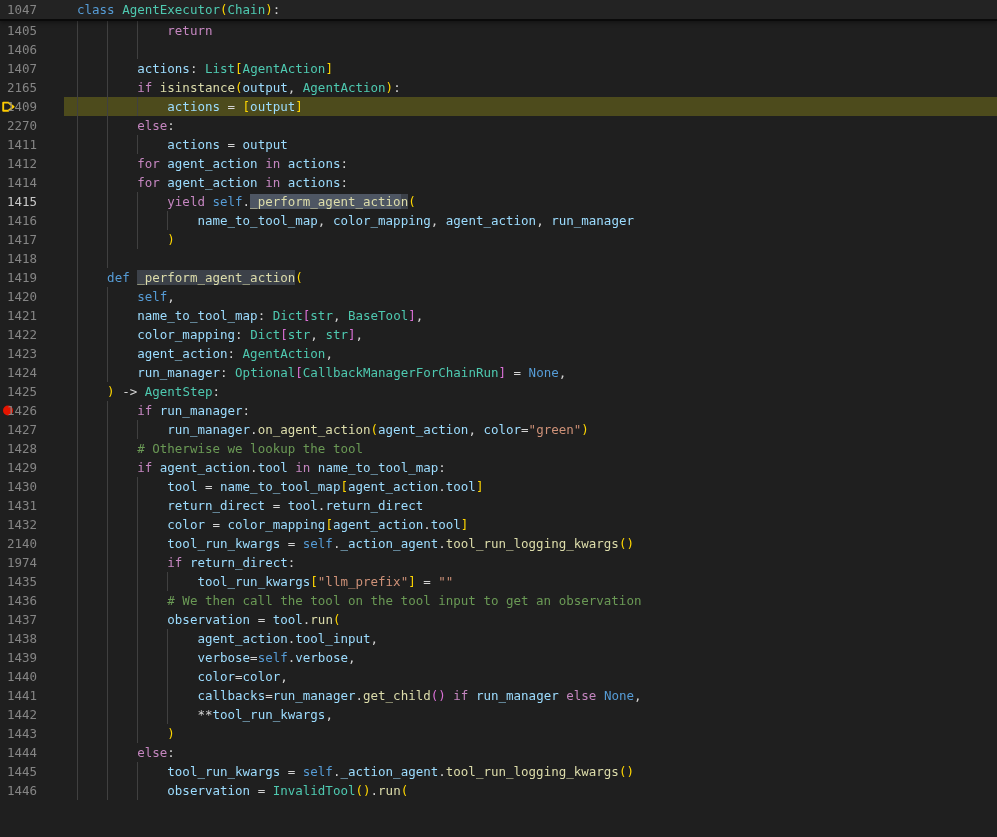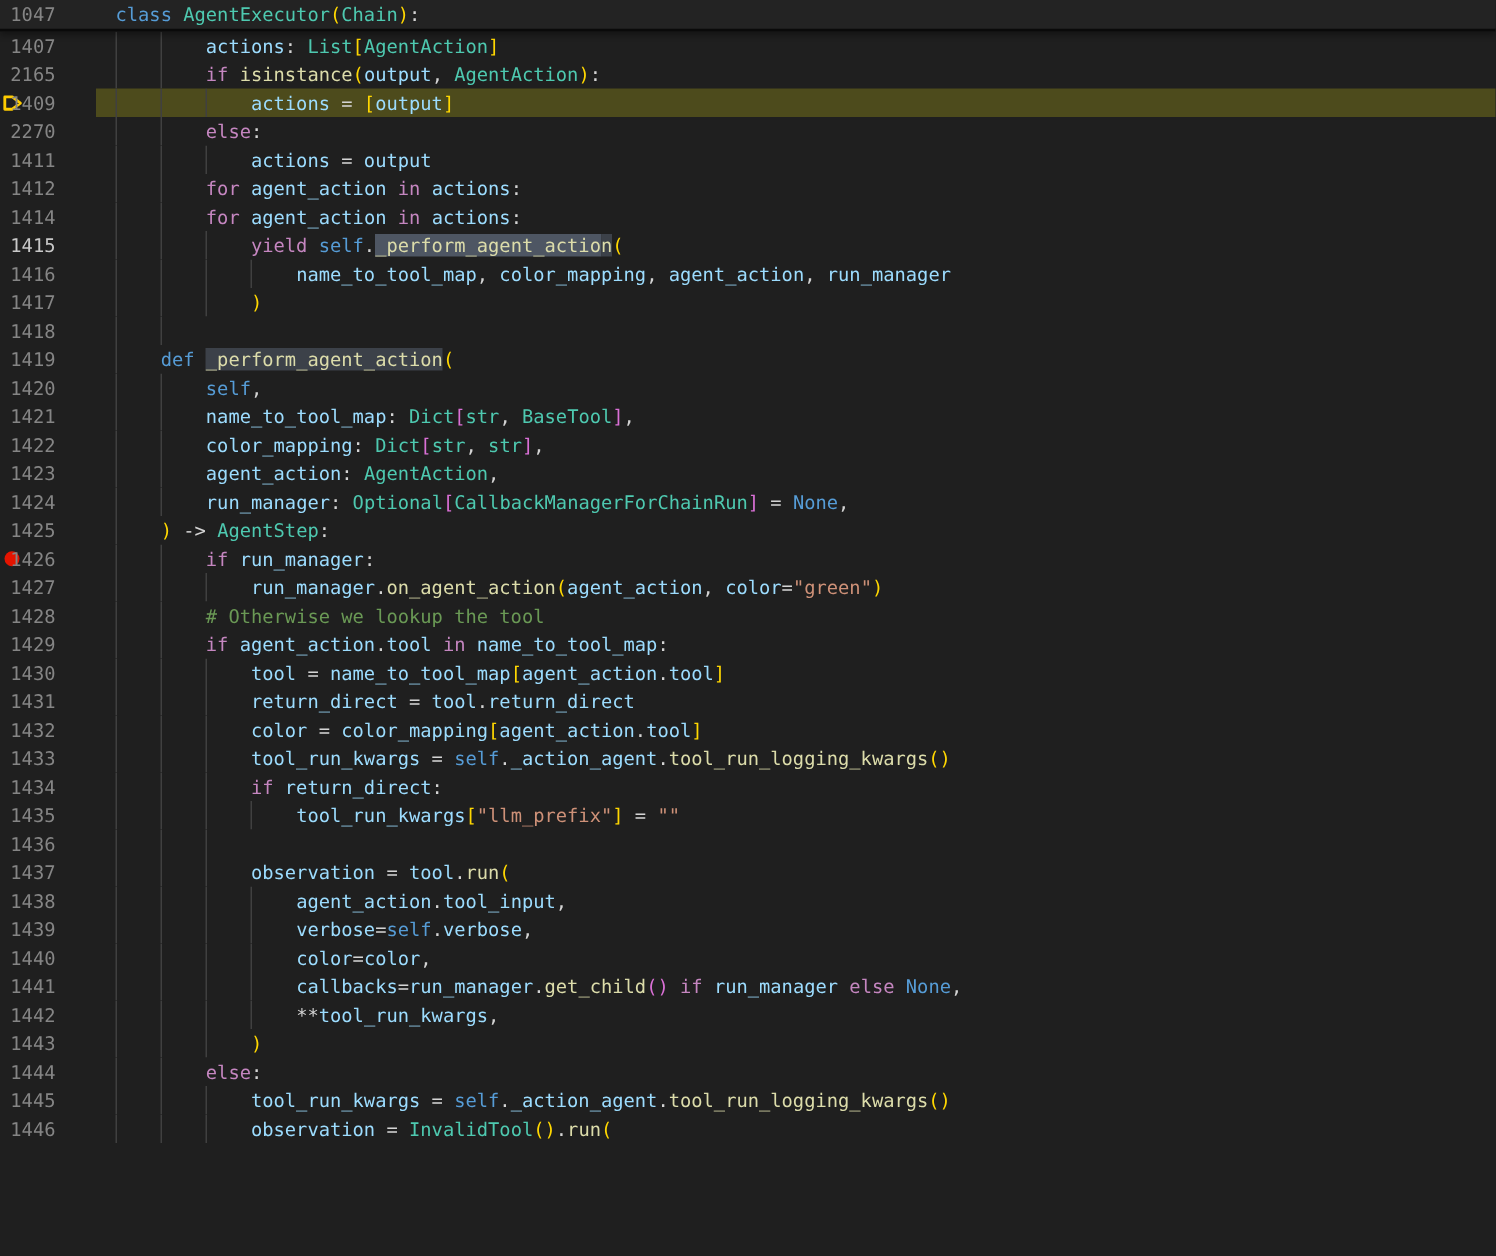--- a/index.html
+++ b/index.html
@@ -34,6 +34,12 @@
   <div id="lines-container">
       <div class="row">
         <div class="gutter">
+          <span class="lnum">1405</span>
+        </div>
+        <div class="code"><span class="guide" style="left: calc(0ch + 13px);"></span><span class="guide" style="left: calc(4ch + 13px);"></span><span class="guide" style="left: calc(8ch + 13px);"></span><span class="tok"><span>            </span><span style="color: rgb(197, 134, 192);">return</span></span></div>
+      </div>
+      <div class="row">
+        <div class="gutter">
           <span class="lnum">1407</span>
         </div>
         <div class="code"><span class="guide" style="left: calc(0ch + 13px);"></span><span class="guide" style="left: calc(4ch + 13px);"></span><span class="tok"><span>        </span><span style="color: rgb(156, 220, 254);">actions</span><span style="color: rgb(212, 212, 212);">: </span><span style="color: rgb(78, 201, 176);">List</span><span style="color: rgb(255, 215, 0);">[</span><span style="color: rgb(78, 201, 176);">AgentAction</span><span style="color: rgb(255, 215, 0);">]</span></span></div>

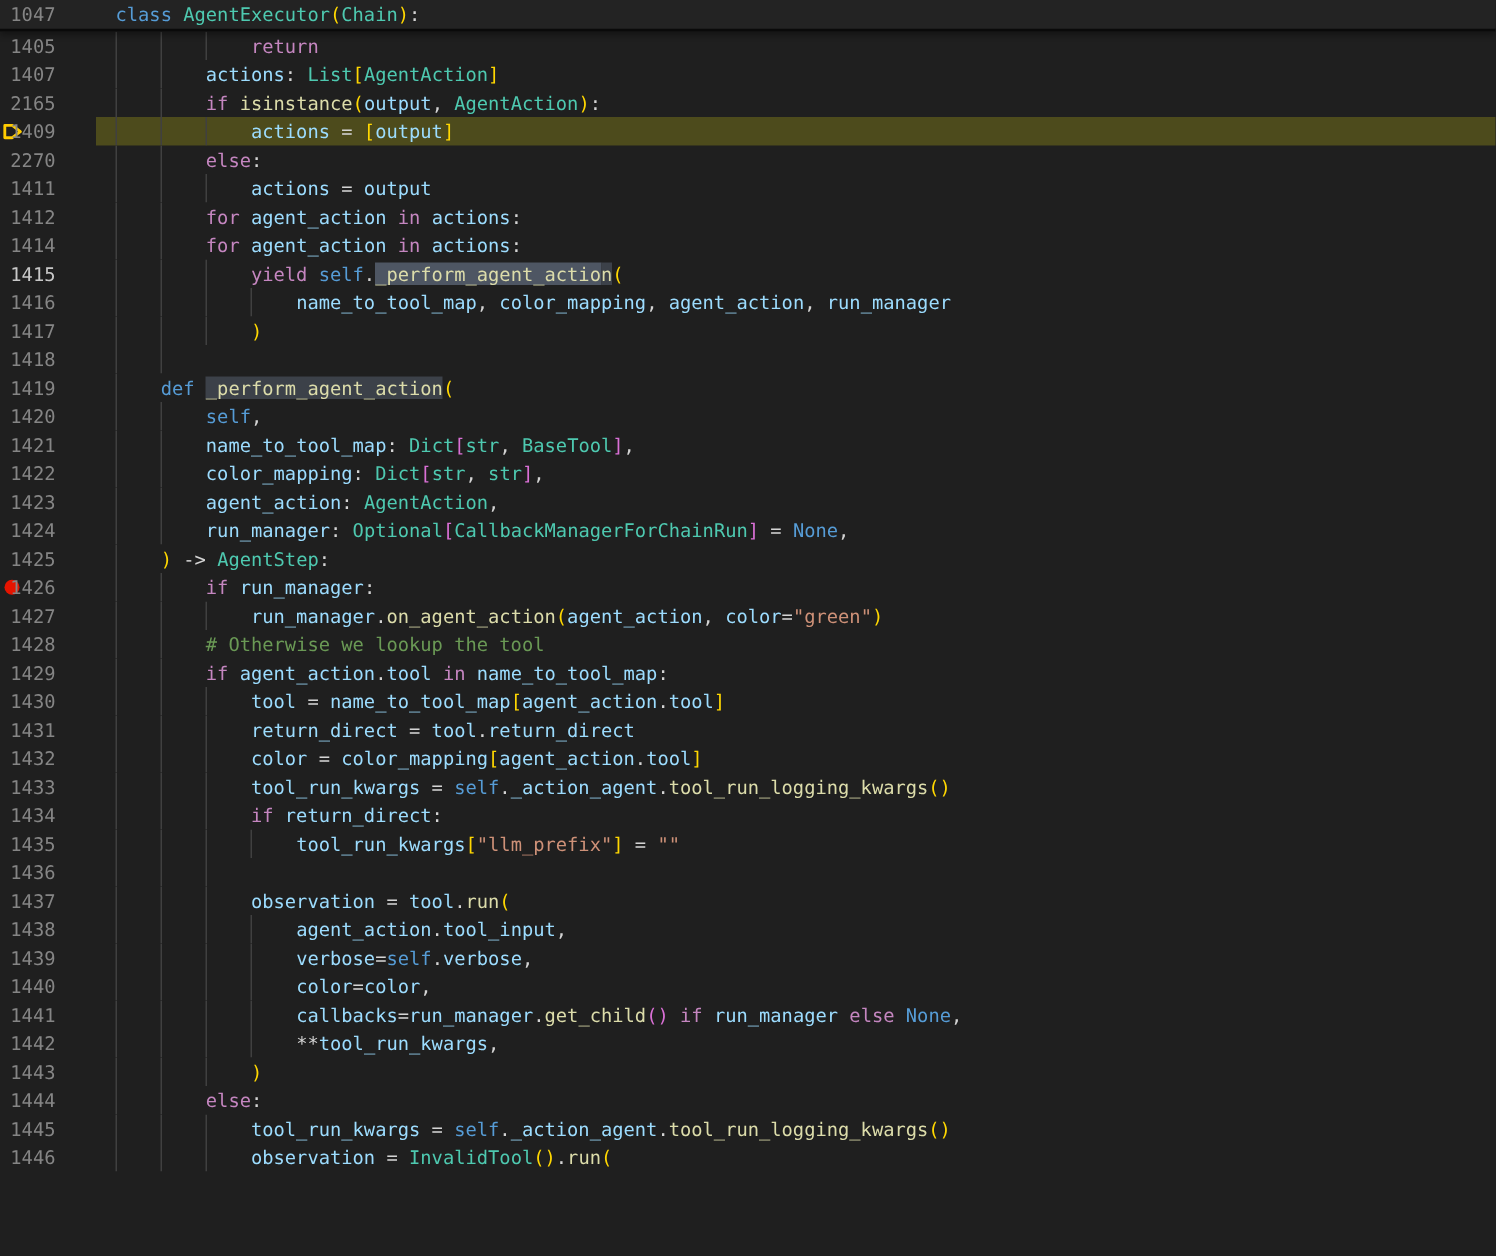--- a/index.html
+++ b/index.html
@@ -40,6 +40,12 @@
       </div>
       <div class="row">
         <div class="gutter">
+          <span class="lnum">1406</span>
+        </div>
+        <div class="code"><span class="guide" style="left: calc(0ch + 13px);"></span><span class="guide" style="left: calc(4ch + 13px);"></span><span class="guide" style="left: calc(8ch + 13px);"></span><span class="tok"></span></div>
+      </div>
+      <div class="row">
+        <div class="gutter">
           <span class="lnum">1407</span>
         </div>
         <div class="code"><span class="guide" style="left: calc(0ch + 13px);"></span><span class="guide" style="left: calc(4ch + 13px);"></span><span class="tok"><span>        </span><span style="color: rgb(156, 220, 254);">actions</span><span style="color: rgb(212, 212, 212);">: </span><span style="color: rgb(78, 201, 176);">List</span><span style="color: rgb(255, 215, 0);">[</span><span style="color: rgb(78, 201, 176);">AgentAction</span><span style="color: rgb(255, 215, 0);">]</span></span></div>

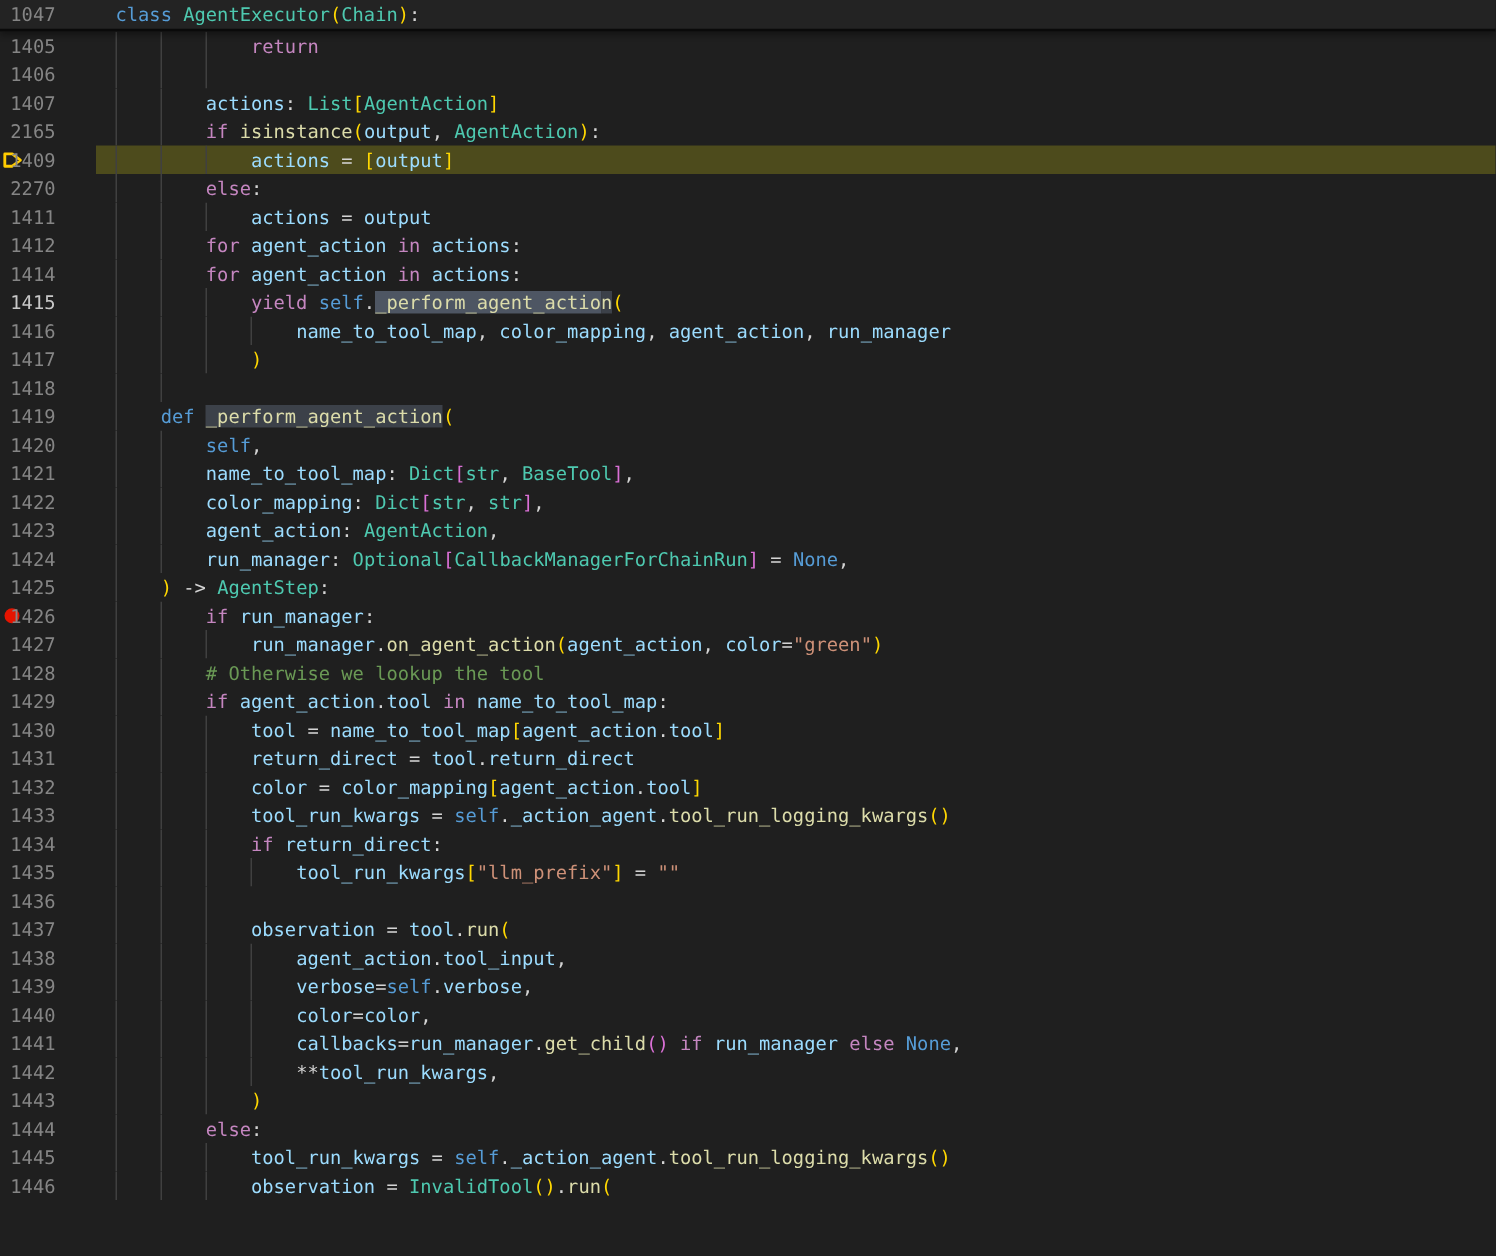--- a/index.html
+++ b/index.html
@@ -202,7 +202,7 @@
       </div>
       <div class="row">
         <div class="gutter">
-          <span class="lnum">1433</span>
+          <span class="lnum">2140</span>
         </div>
         <div class="code"><span class="guide" style="left: calc(0ch + 13px);"></span><span class="guide" style="left: calc(4ch + 13px);"></span><span class="guide" style="left: calc(8ch + 13px);"></span><span class="tok"><span>            </span><span style="color: rgb(156, 220, 254);">tool_run_kwargs</span><span style="color: rgb(212, 212, 212);"> = </span><span style="color: rgb(86, 156, 214);">self</span><span style="color: rgb(212, 212, 212);">.</span><span style="color: rgb(156, 220, 254);">_action_agent</span><span style="color: rgb(212, 212, 212);">.</span><span style="color: rgb(220, 220, 170);">tool_run_logging_kwargs</span><span style="color: rgb(255, 215, 0);">()</span></span></div>
       </div>

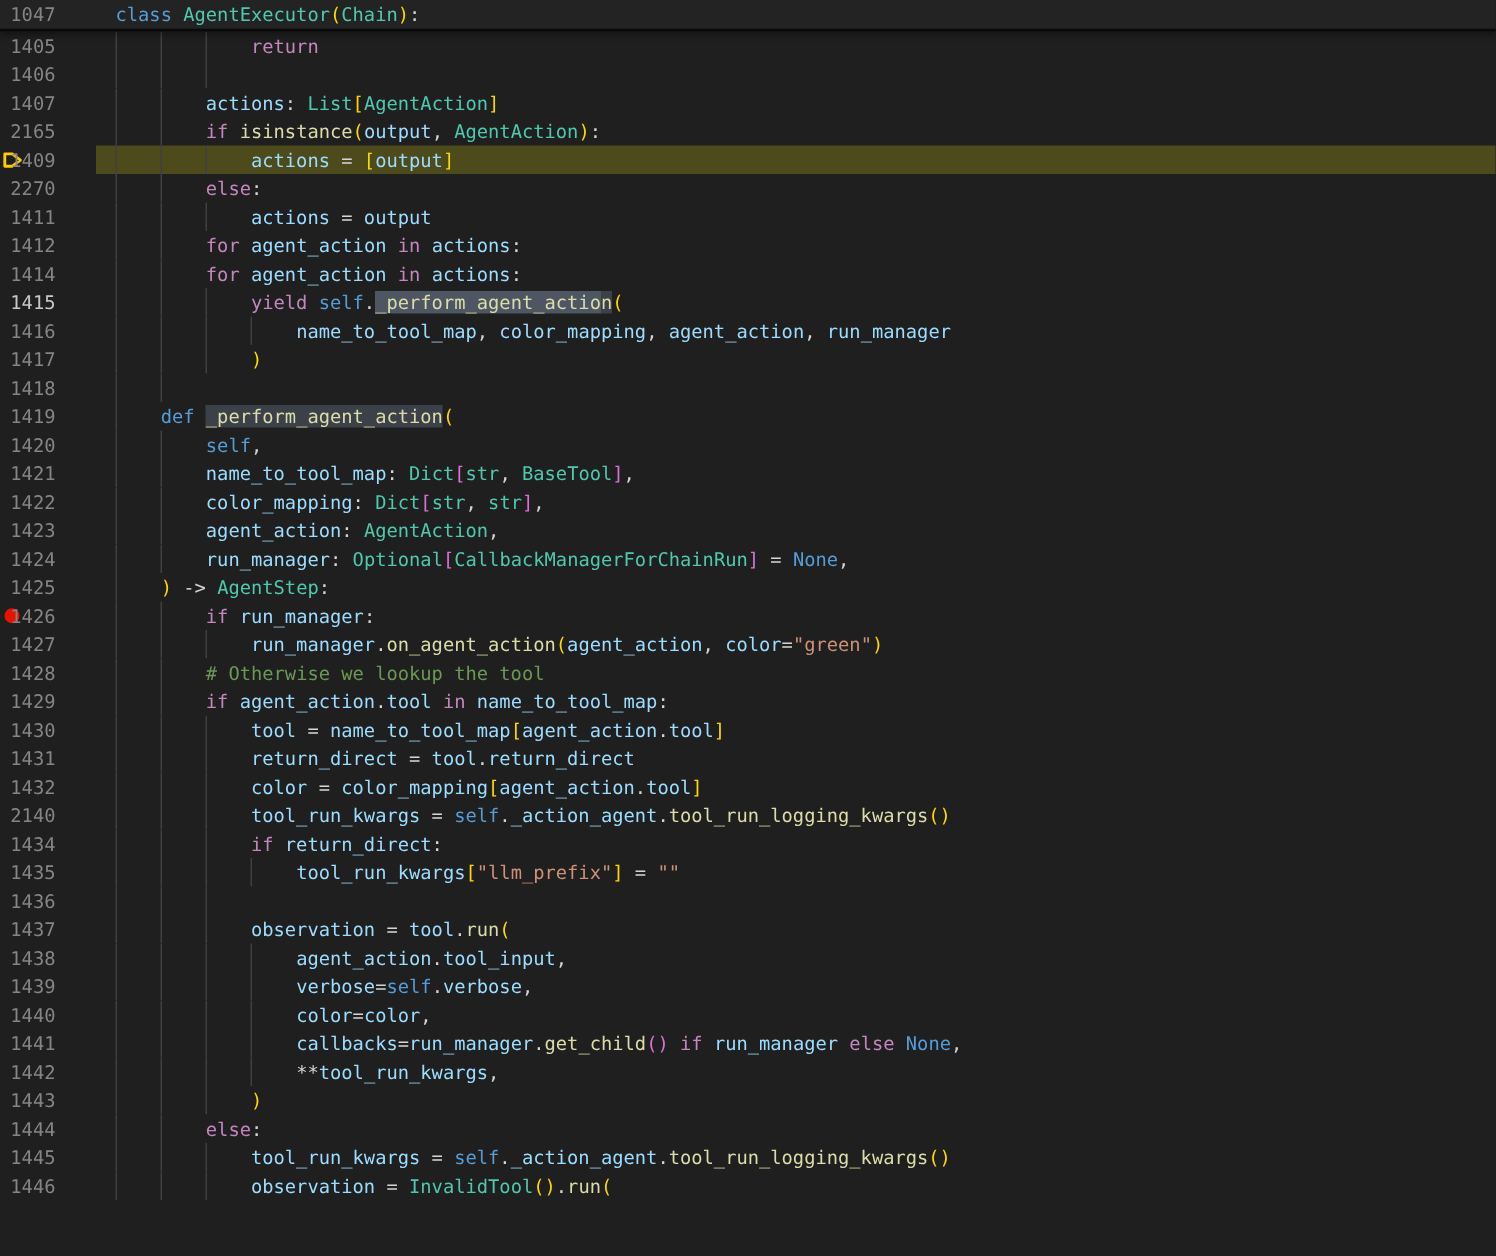--- a/index.html
+++ b/index.html
@@ -208,7 +208,7 @@
       </div>
       <div class="row">
         <div class="gutter">
-          <span class="lnum">1434</span>
+          <span class="lnum">1974</span>
         </div>
         <div class="code"><span class="guide" style="left: calc(0ch + 13px);"></span><span class="guide" style="left: calc(4ch + 13px);"></span><span class="guide" style="left: calc(8ch + 13px);"></span><span class="tok"><span>            </span><span style="color: rgb(197, 134, 192);">if </span><span style="color: rgb(156, 220, 254);">return_direct</span><span style="color: rgb(212, 212, 212);">:</span></span></div>
       </div>

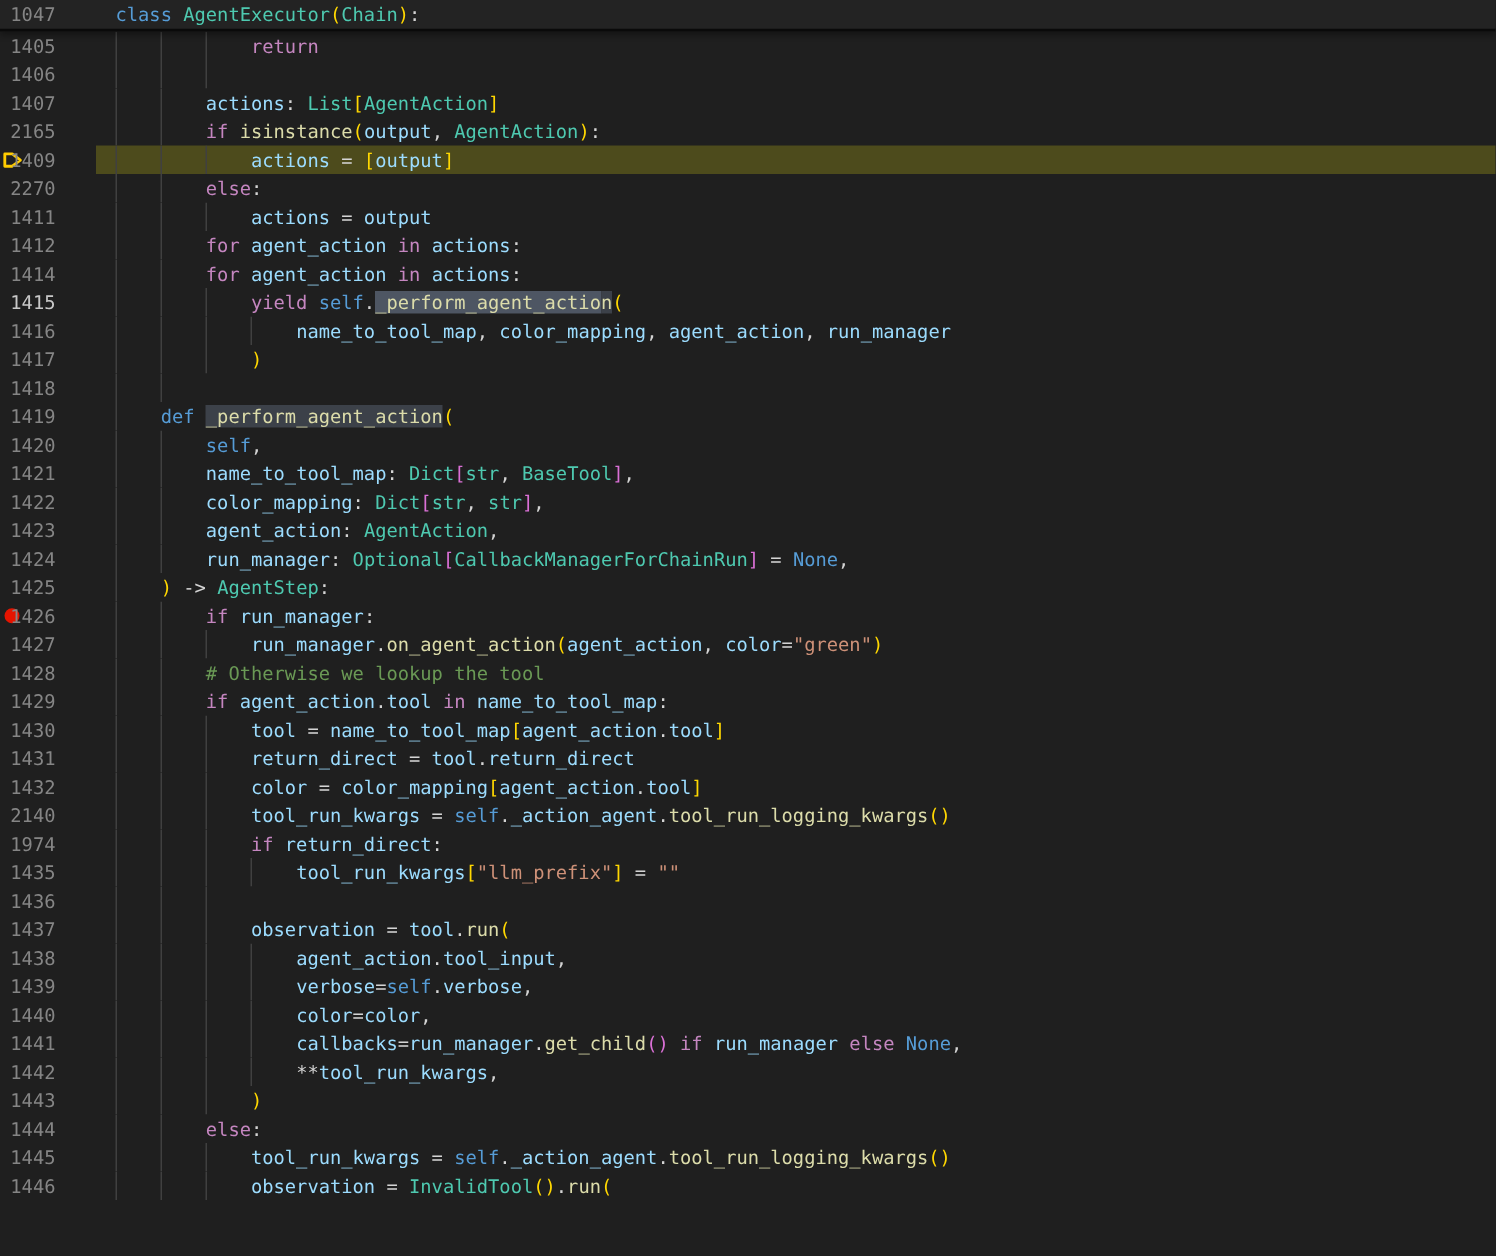--- a/index.html
+++ b/index.html
@@ -222,7 +222,7 @@
         <div class="gutter">
           <span class="lnum">1436</span>
         </div>
-        <div class="code"><span class="guide" style="left: calc(0ch + 13px);"></span><span class="guide" style="left: calc(4ch + 13px);"></span><span class="guide" style="left: calc(8ch + 13px);"></span></div>
+        <div class="code"><span class="guide" style="left: calc(0ch + 13px);"></span><span class="guide" style="left: calc(4ch + 13px);"></span><span class="guide" style="left: calc(8ch + 13px);"></span><span class="tok"><span>            </span><span style="color: rgb(106, 153, 85);"># We then call the tool on the tool input to get an observation</span></span></div>
       </div>
       <div class="row">
         <div class="gutter">

